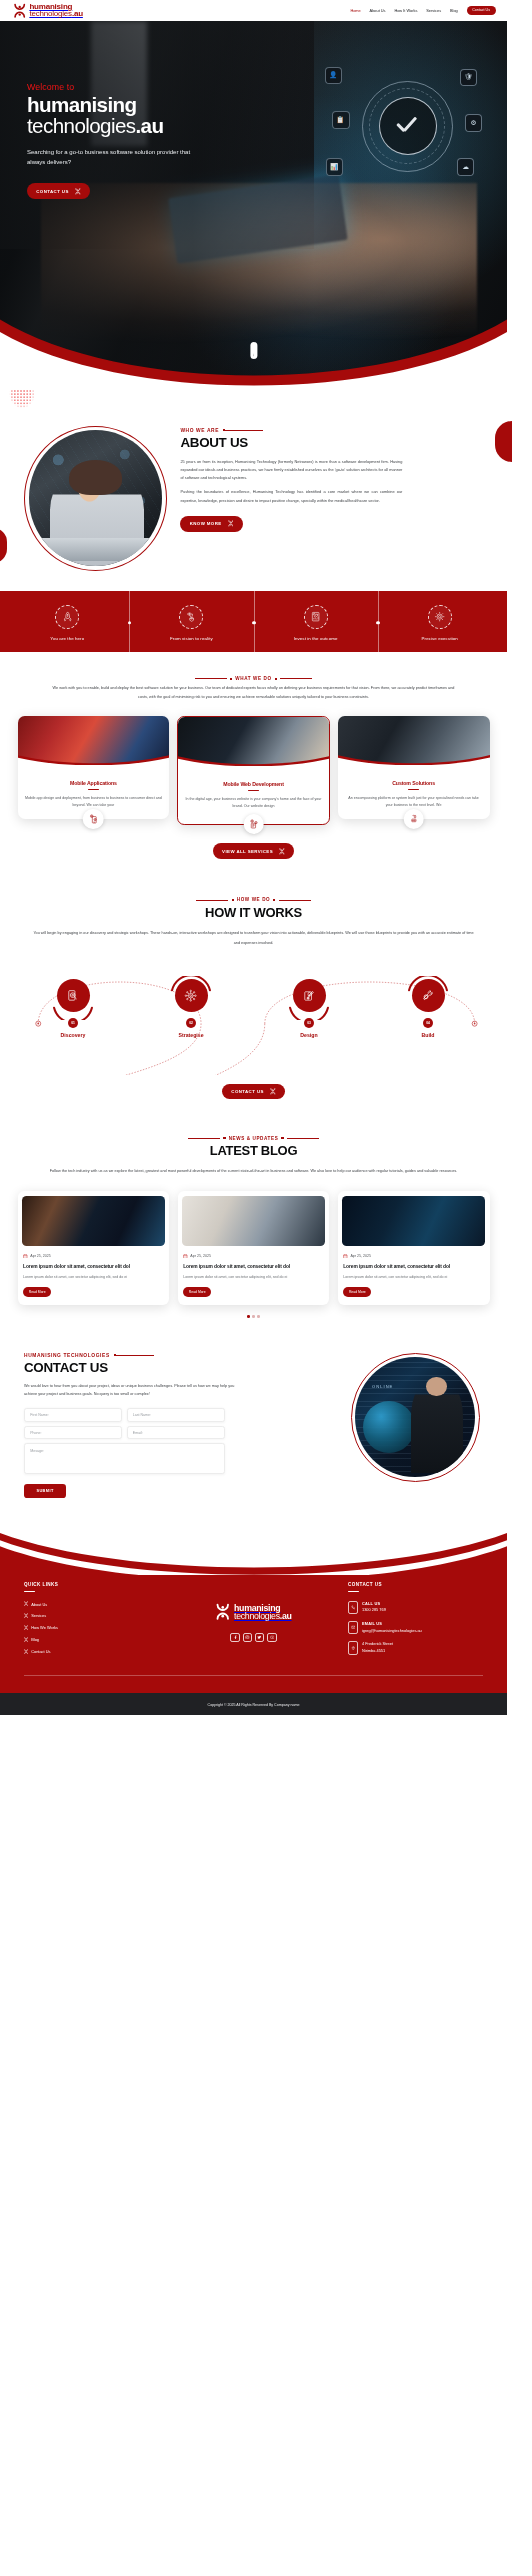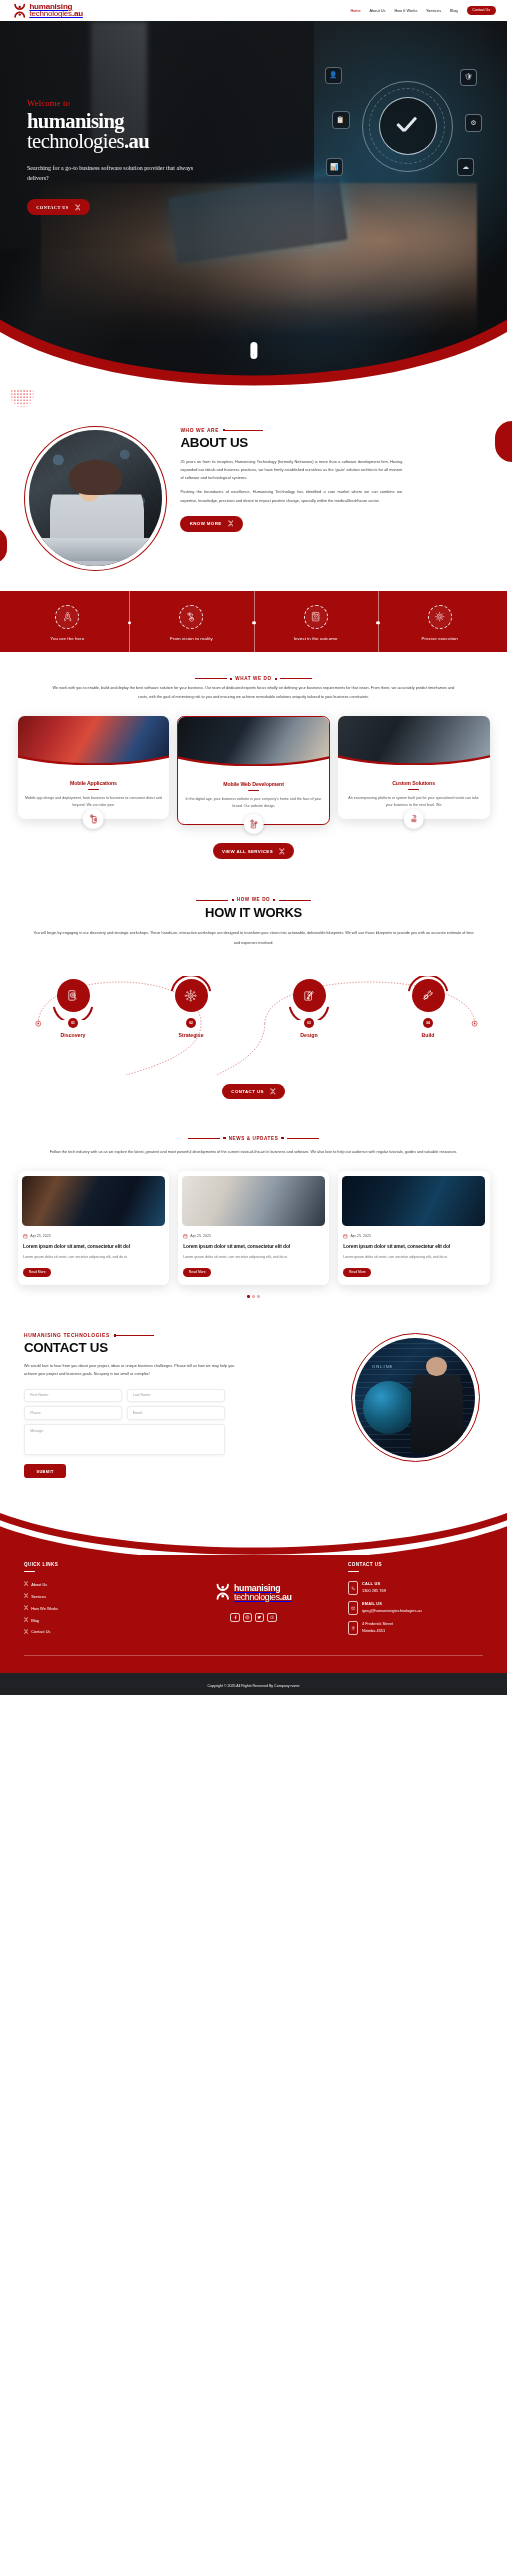--- a/index.html
+++ b/index.html
@@ -74,7 +74,7 @@
     display:flex;align-items:center;justify-content:center;color:#cfe0ec;font-size:6.7px;}
   .hero-dark-fade{position:absolute;inset:0;background:linear-gradient(90deg,rgba(5,7,9,.82) 0%,rgba(5,7,9,.55) 38%,rgba(5,7,9,.12) 62%,rgba(5,7,9,0) 100%);}
 
-  .hero-copy{position:absolute;left:27px;top:77px;z-index:6;font-family:Liberation Serif, serif;}
+  .hero-copy{position:absolute;left:27px;top:61px;z-index:6;}
   .hero-kicker{color:#f01414;font-size:8.8px;font-weight:500;letter-spacing:0.1px;margin-bottom:3.1px;}
   .hero-h1{color:#fff;font-size:20.6px;font-weight:800;letter-spacing:-0.6px;line-height:1.0;}
   .hero-h2{color:#fff;font-size:20.6px;font-weight:300;letter-spacing:-0.6px;line-height:1.04;}

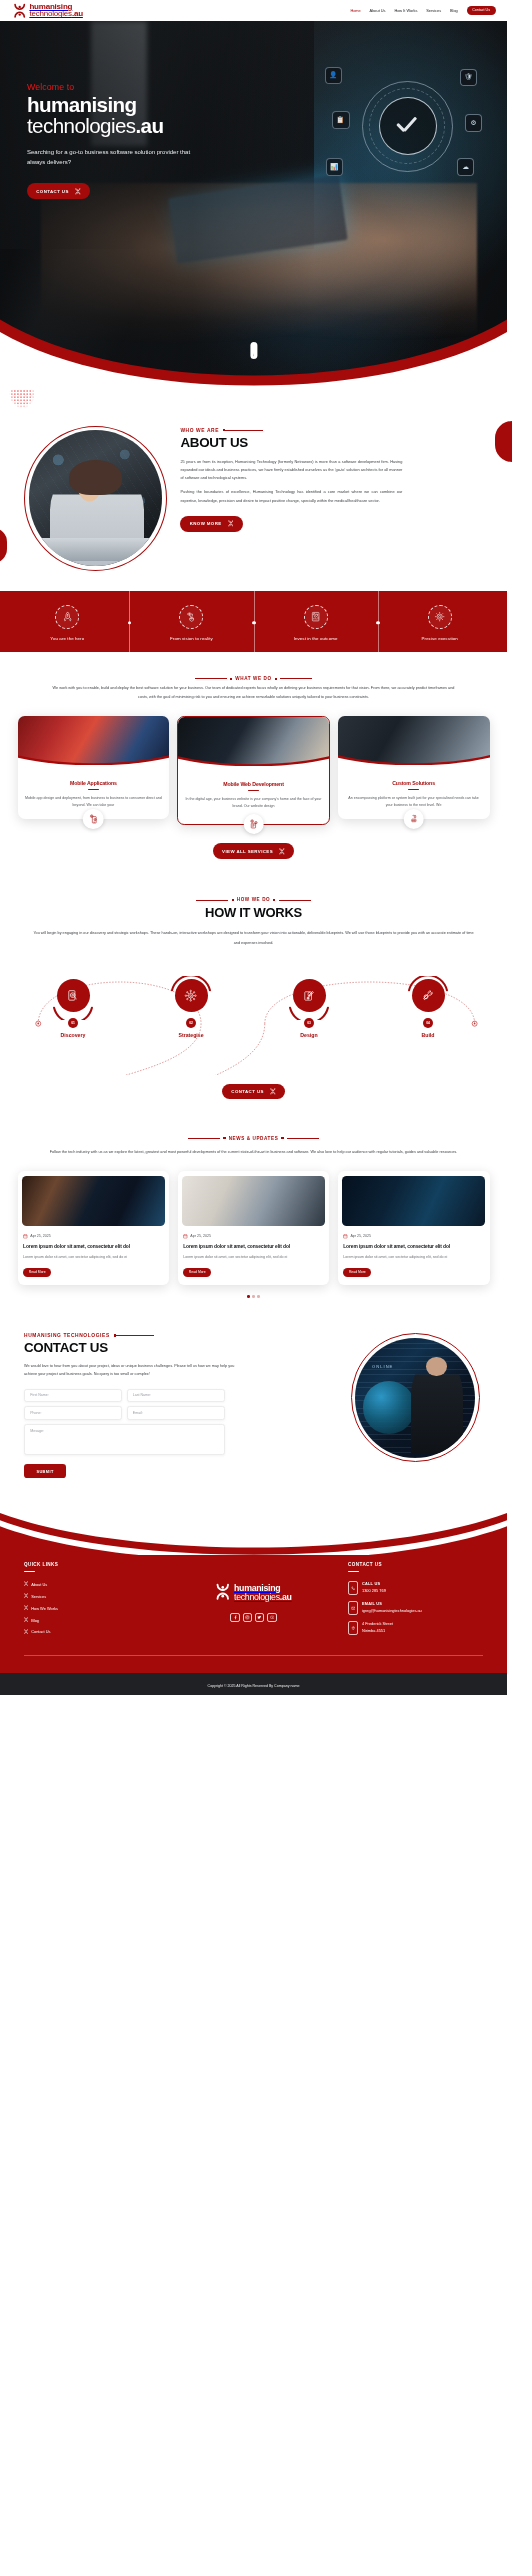--- a/index.html
+++ b/index.html
@@ -650,6 +650,7 @@
       <span class="sq"></span>
       <span class="ln"></span>
     </div>
+    <h2 class="sec-title-c">LATEST BLOG</h2>
     <p class="blog-lead">Follow the tech industry with us as we explore the latest, greatest and most powerful developments of the current state-of-the-art in business and software. We also love to help our audience with regular tutorials, guides and valuable resources.</p>
 
     <div class="blog-cards">

